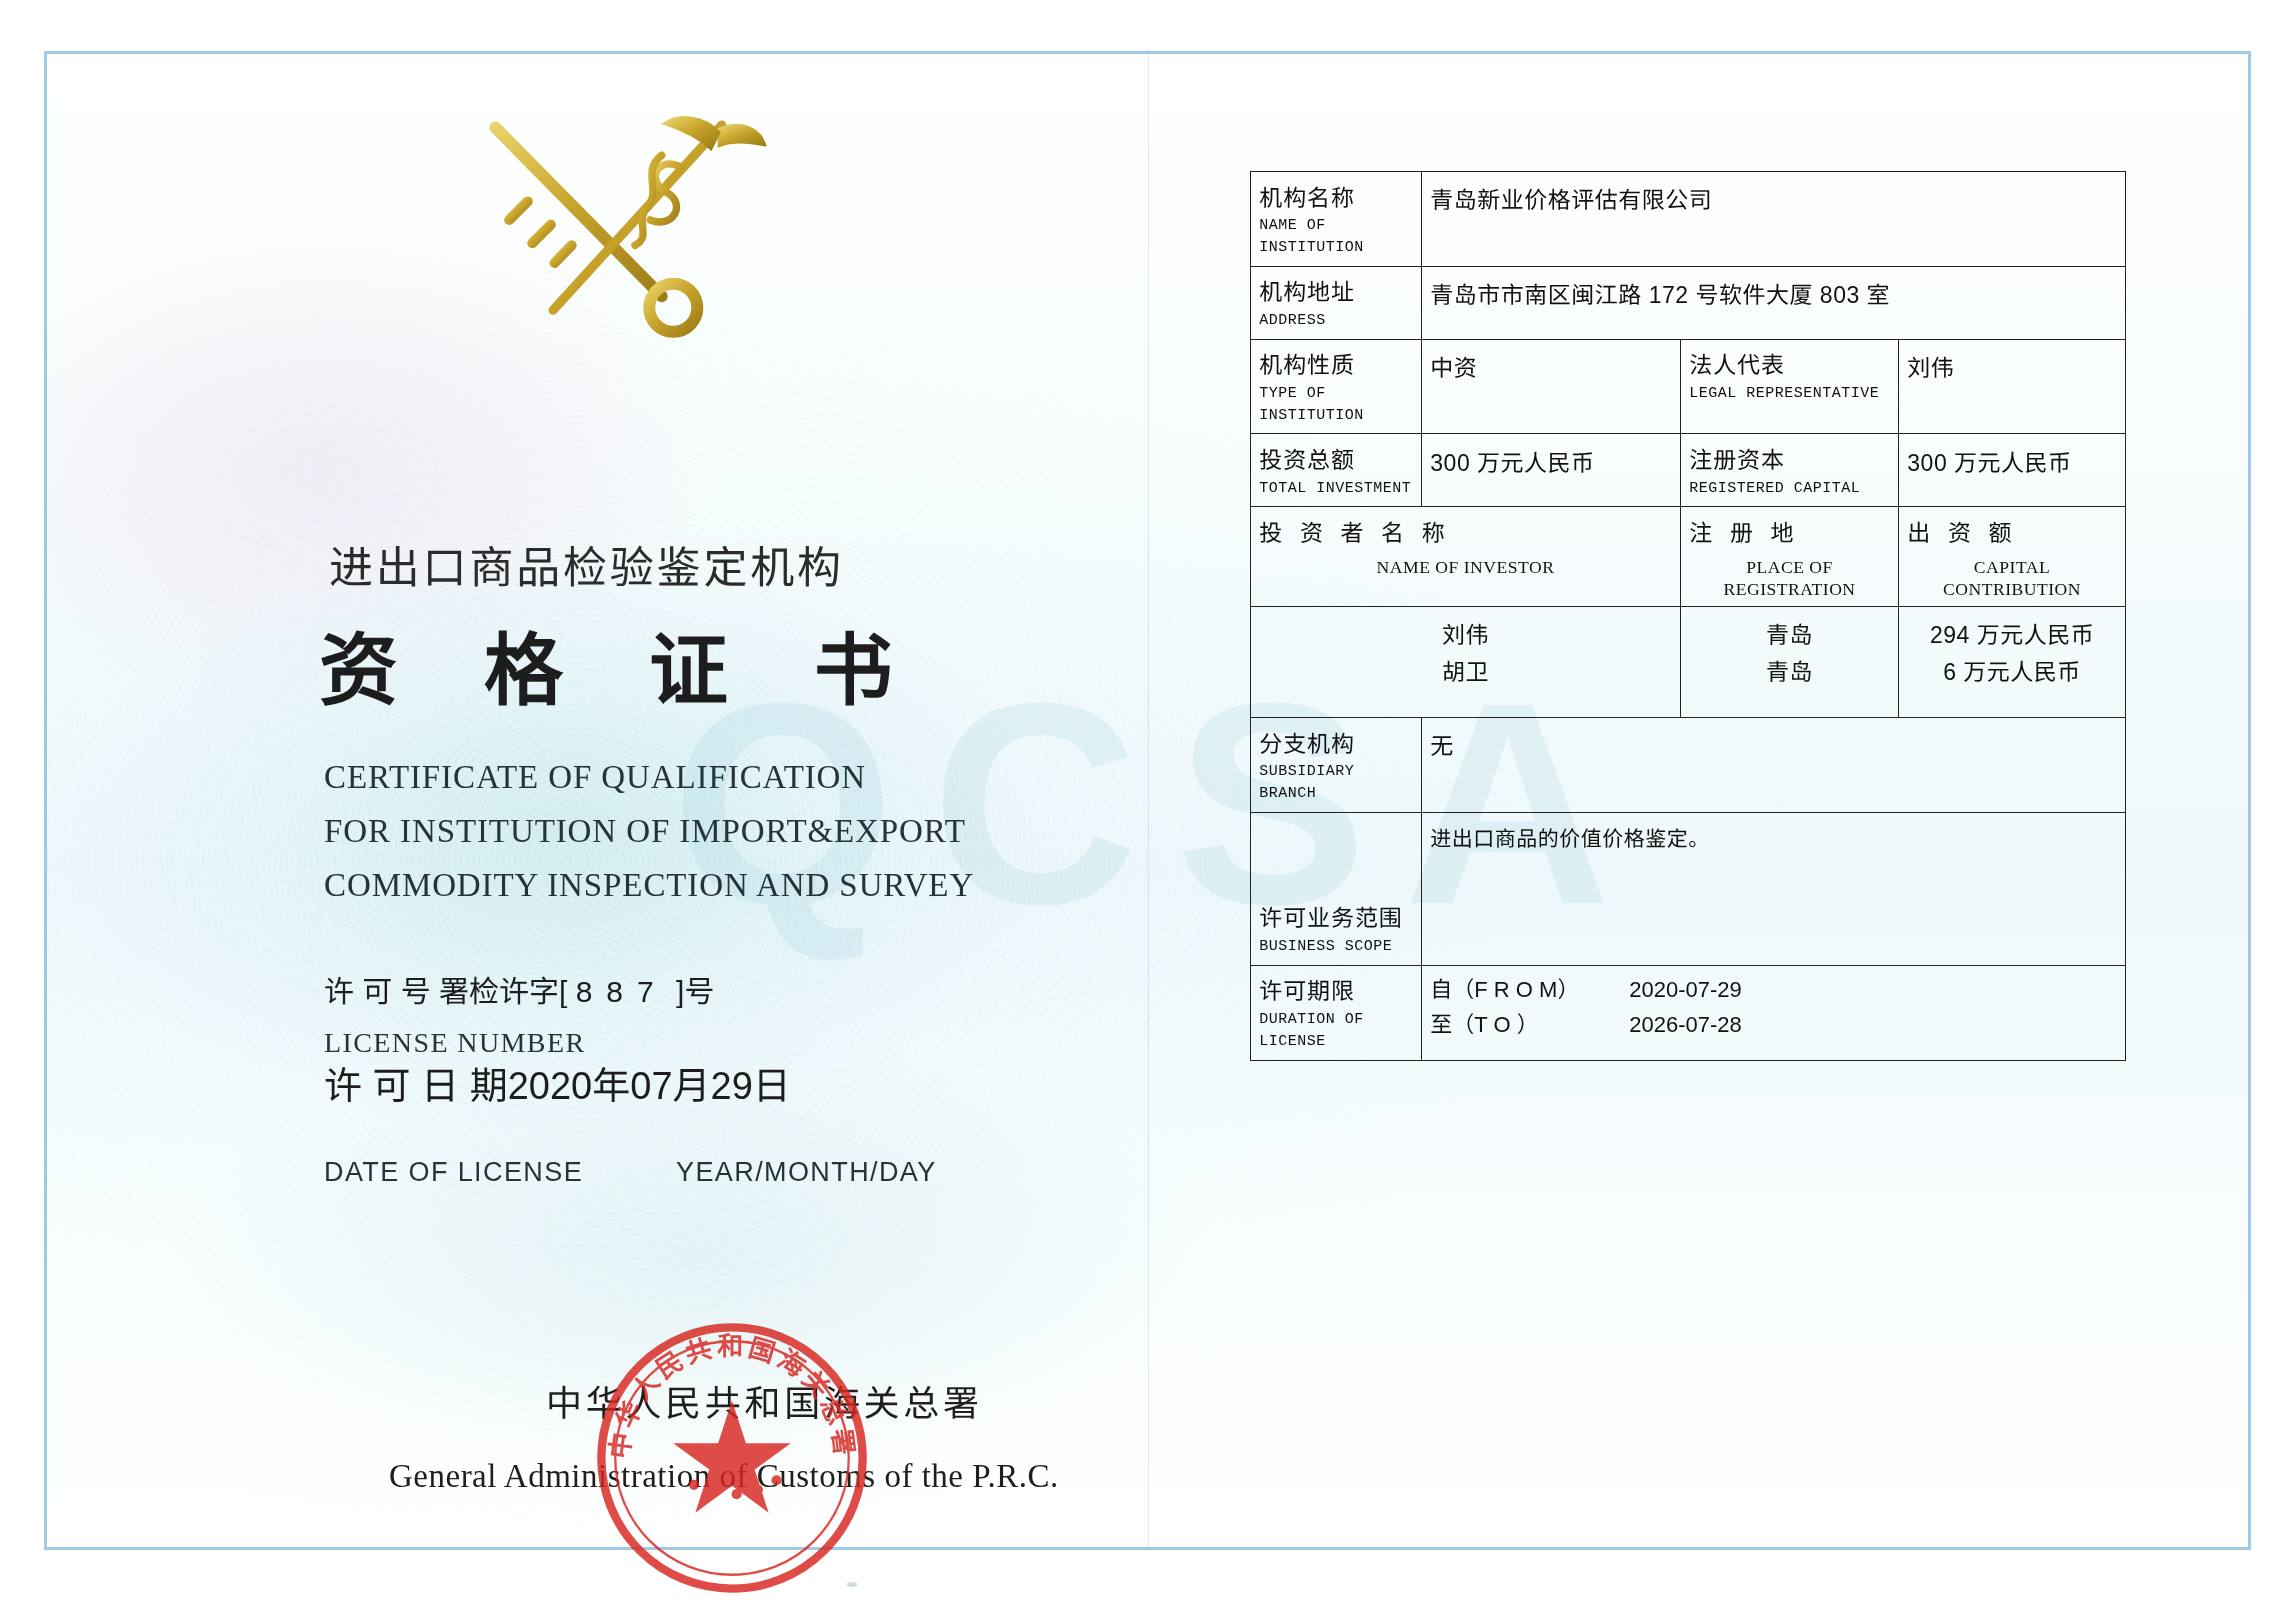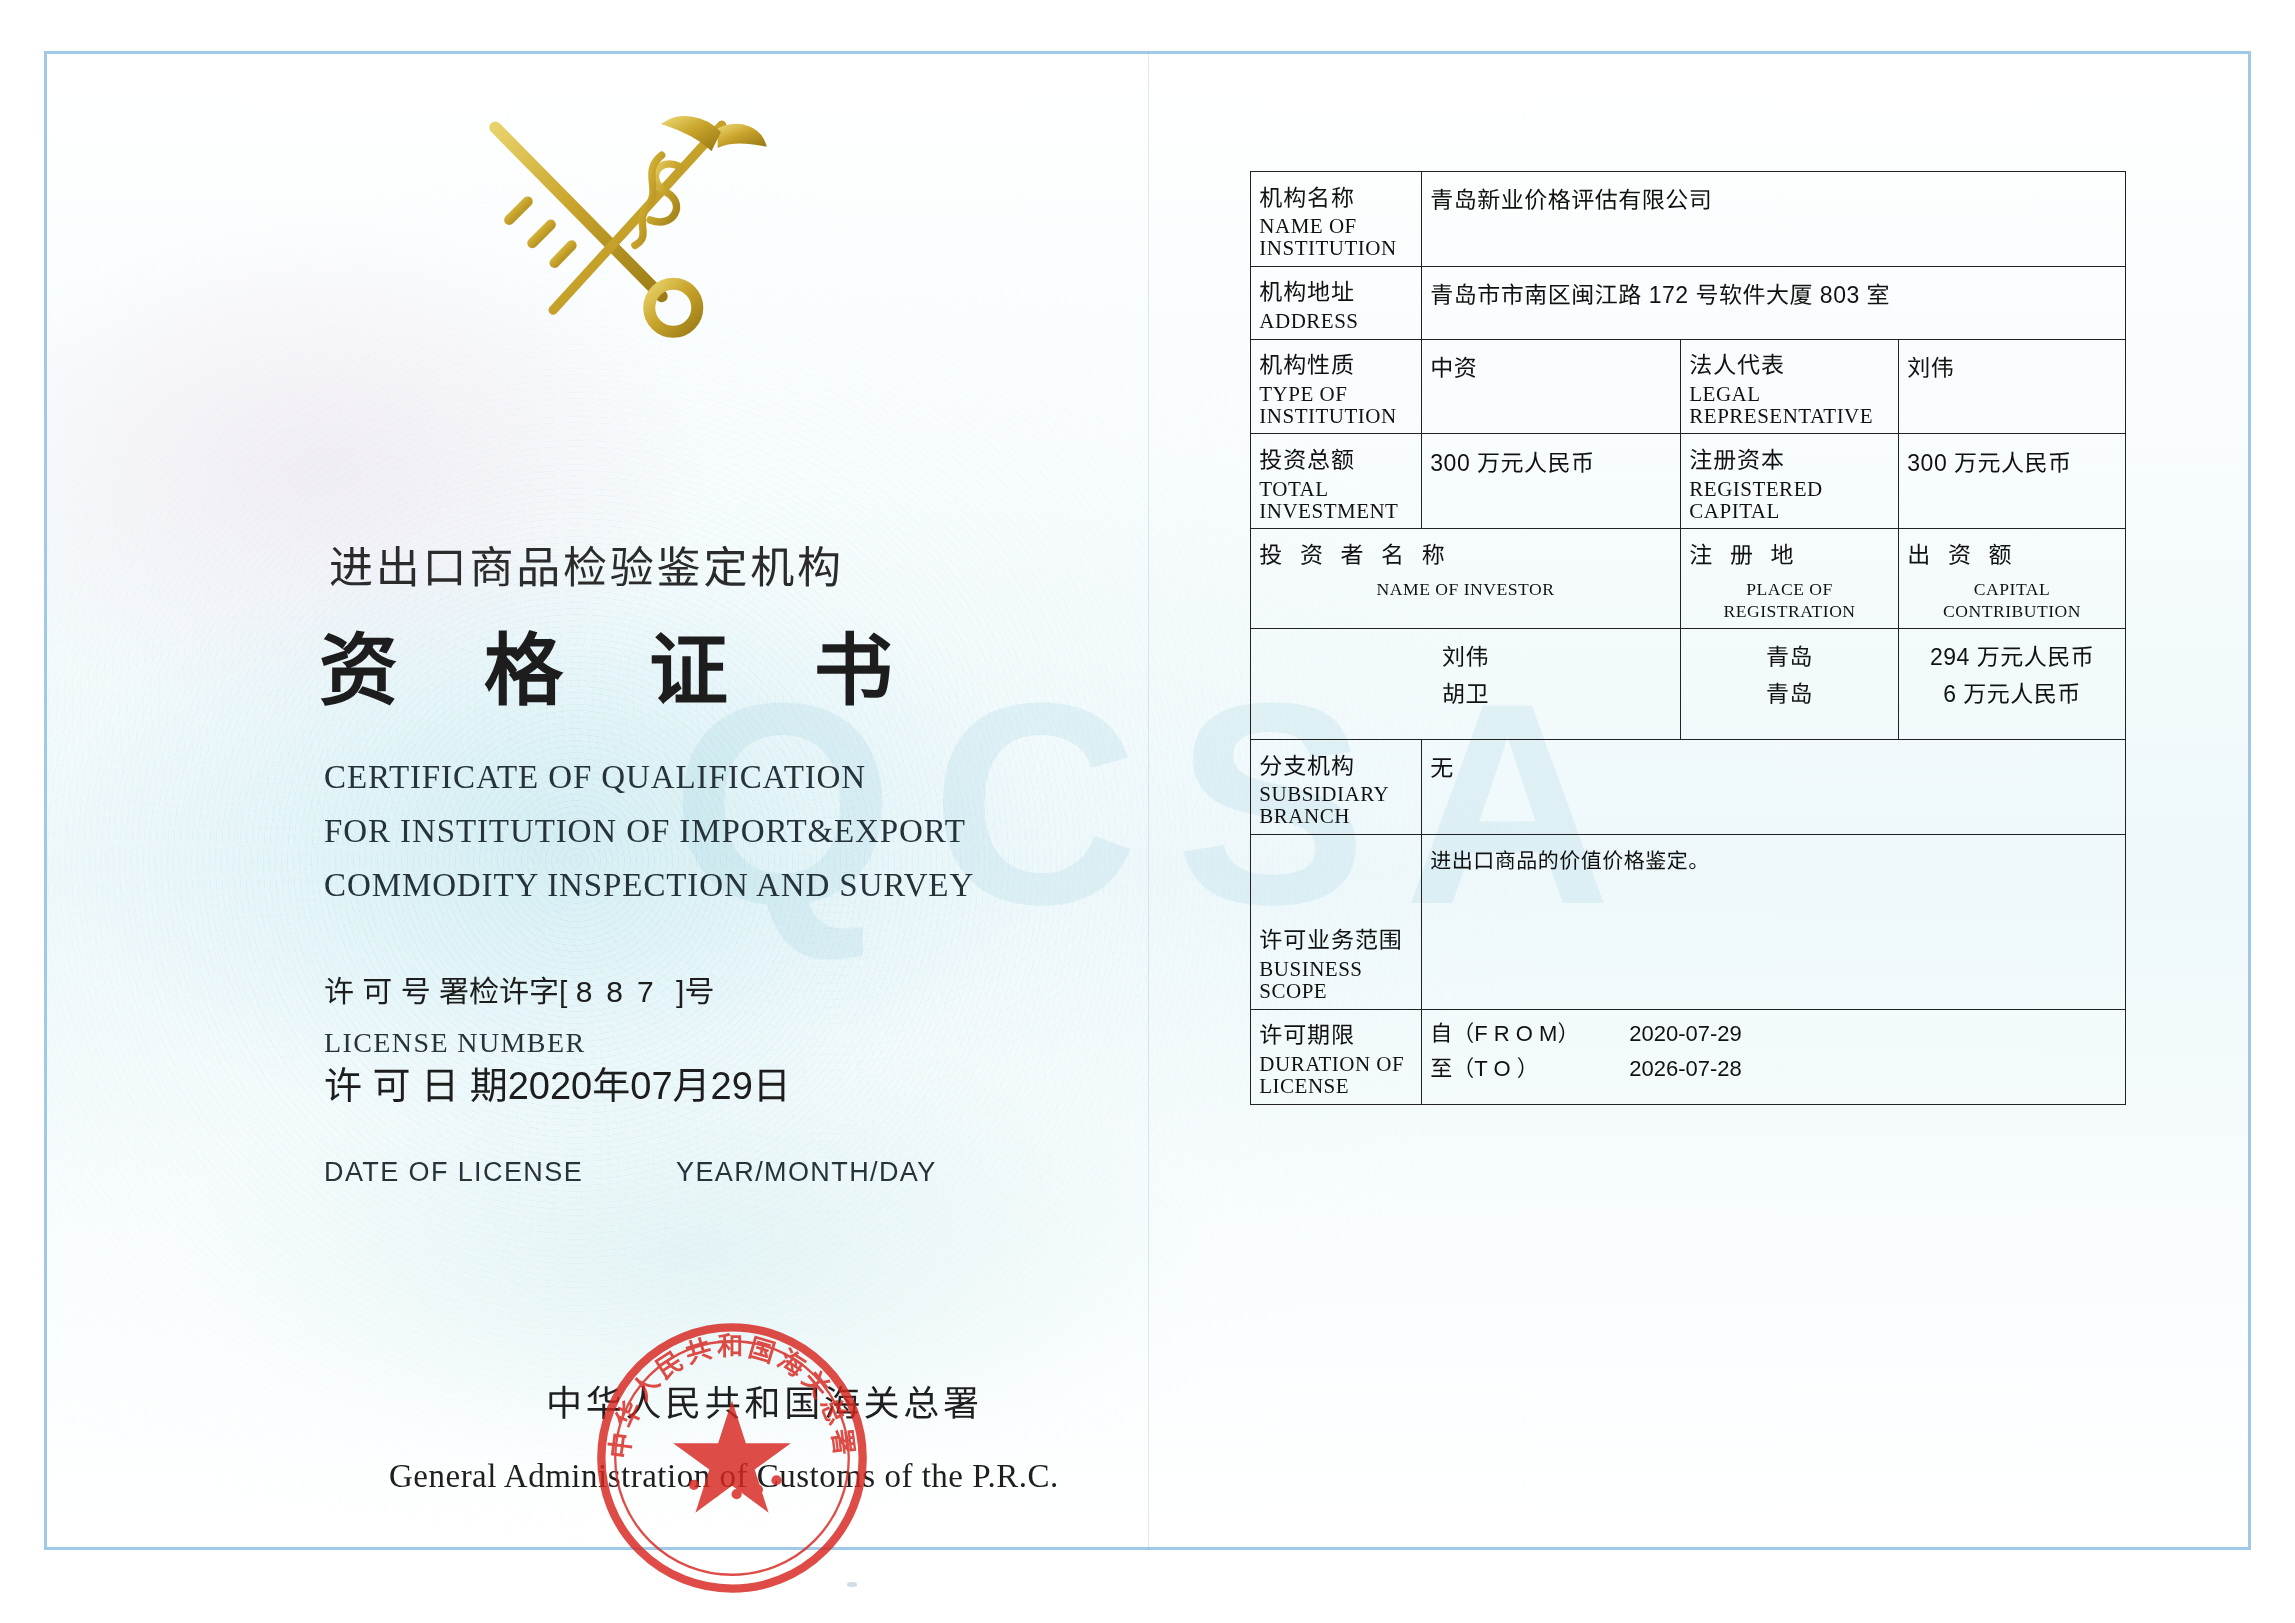--- a/index.html
+++ b/index.html
@@ -210,8 +210,8 @@
     white-space: nowrap;
   }
   .lbl-en {
-    font-family: Liberation Serif, serif;
-    font-size: 21px;
+    font-family: Liberation Mono, monospace;
+    font-size: 15px;
     color: #111;
     letter-spacing: 0.5px;
     line-height: 22px;

